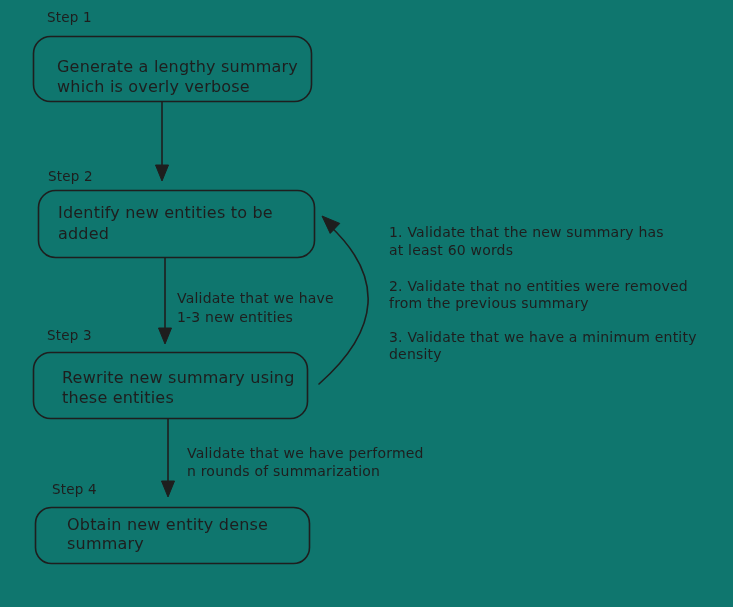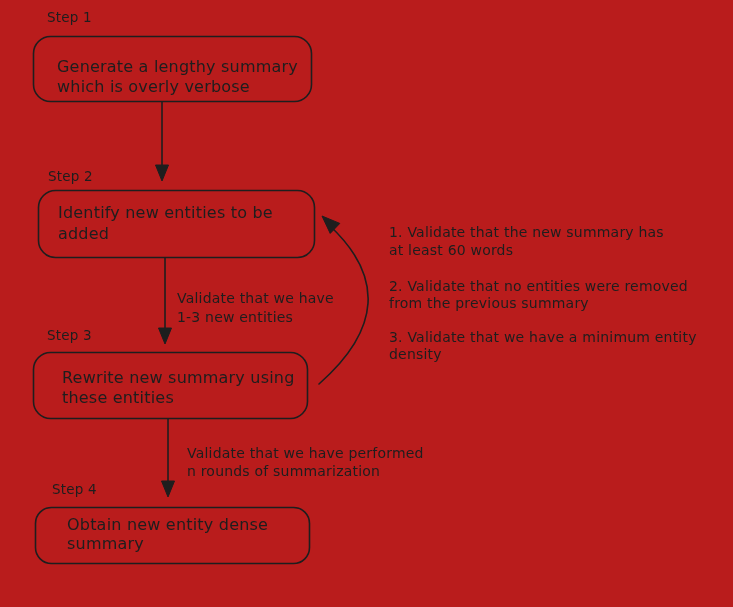--- a/index.html
+++ b/index.html
@@ -10,7 +10,7 @@
   .canvas-wrap {
     width: 733px;
     height: 607px;
-    background: #b91c1c;
+    background: #0f766e;
     overflow: hidden;
   }
   svg text {

